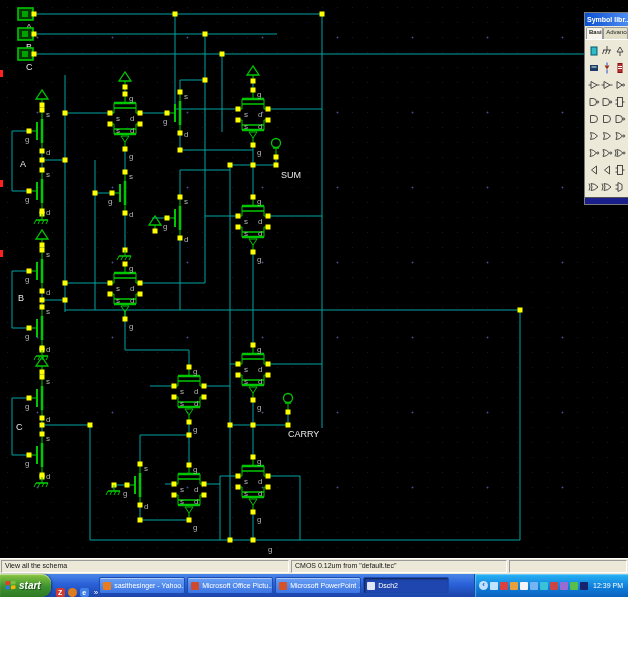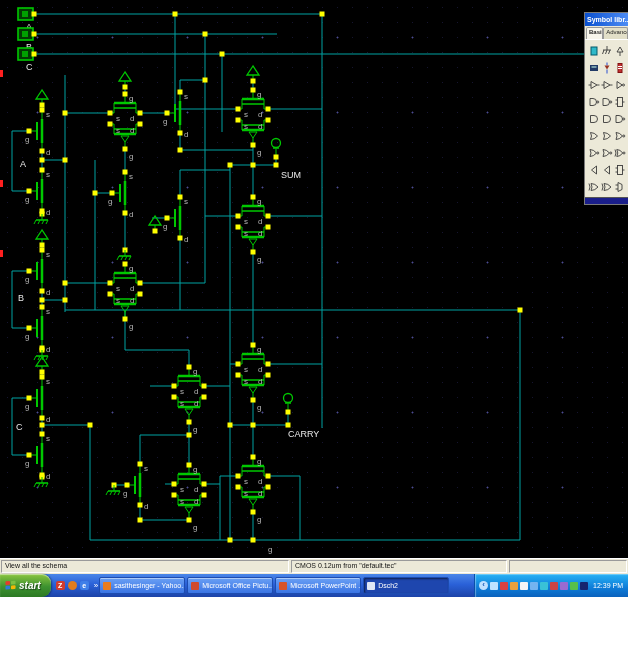--- a/index.html
+++ b/index.html
@@ -32,7 +32,7 @@
   .sc1{width:288px;} .sc2{width:216px;} .sc3{flex:1;}
   
   .taskbar{position:absolute;left:0;top:574px;width:628px;height:23px;
-           background:linear-gradient(#4a86e8,#2a61d8 45%,#1c43a8);display:flex;align-items:center;}
+           background:linear-gradient(#4a86e8,#2a61d8 45%,#1c43a8);display:flex;align-items:flex-end;}
   .start{height:23px;flex:none;display:flex;align-items:center;gap:3px;padding:0 10px 0 5px;
          background:linear-gradient(#8cc63f,#3d9230 55%,#2c7a24);border-radius:0 9px 9px 0;
          color:#fff;font-size:10px;font-weight:bold;font-style:italic;text-shadow:1px 1px 1px rgba(0,0,0,.5);

